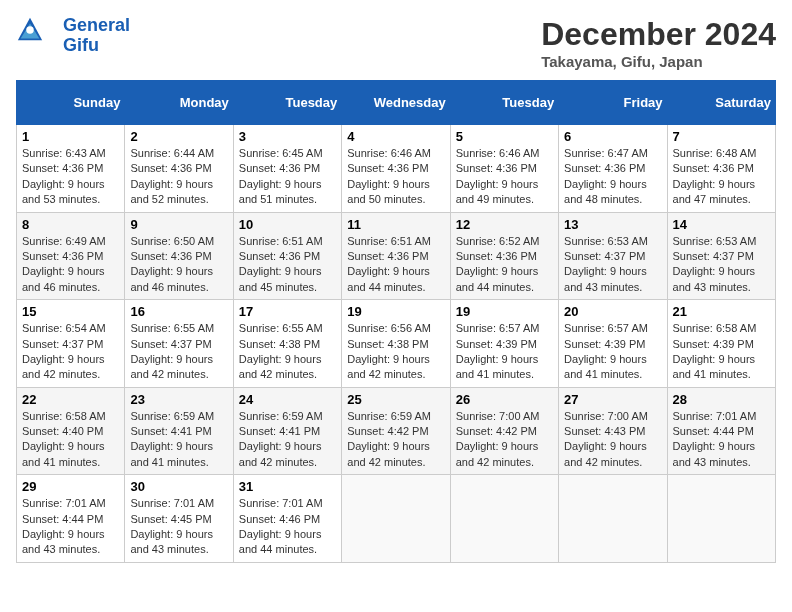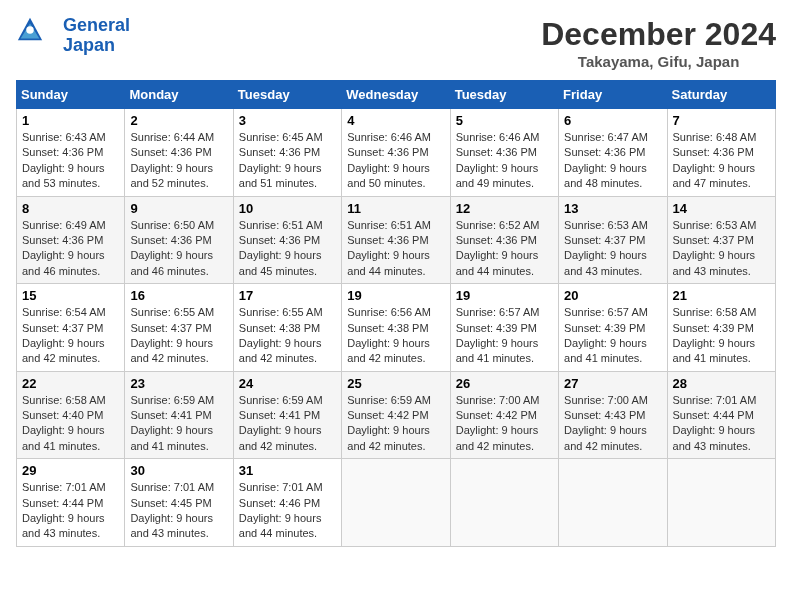--- a/index.html
+++ b/index.html
@@ -99,7 +99,7 @@
     <div>
       <div class="logo-text">
         <span>General</span><br>
-        <span style="color:#1a5fb4">Japan</span>
+        <span style="color:#1a5fb4">Gifu</span>
       </div>
     </div>
   </div>

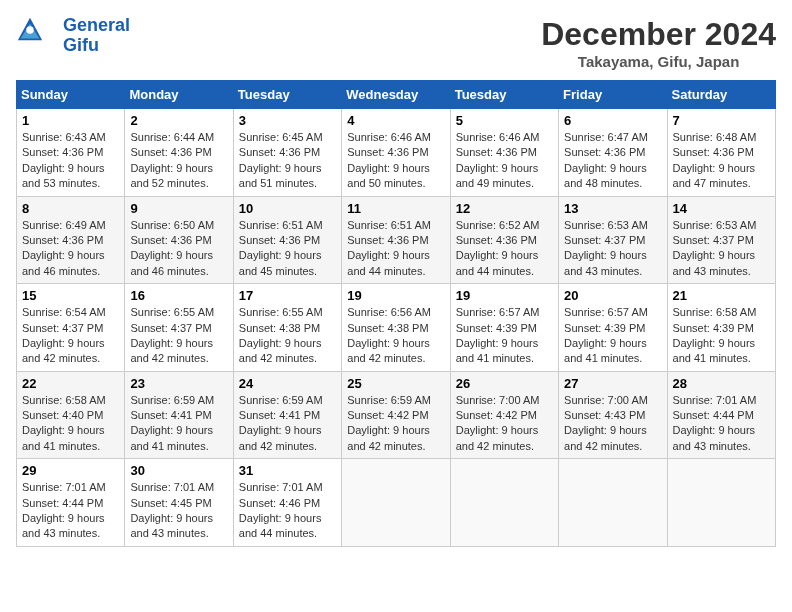--- a/index.html
+++ b/index.html
@@ -35,7 +35,7 @@
       height: 28px;
     }
     .title-block {
-      text-align: center;
+      text-align: left;
     }
     .month-title {
       font-size: 32px;

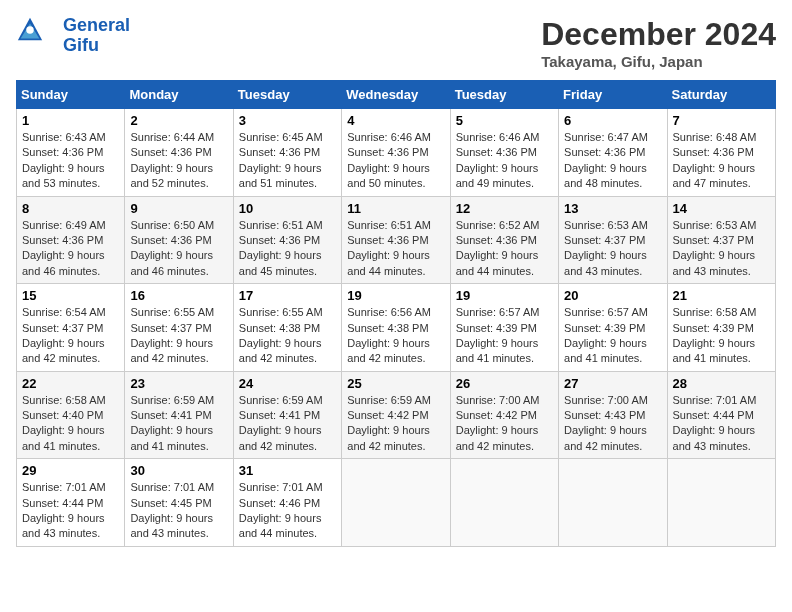--- a/index.html
+++ b/index.html
@@ -55,8 +55,8 @@
     .calendar th {
       background: #1a5fb4;
       color: #fff;
-      padding: 6px 4px;
-      text-align: left;
+      padding: 14px 4px;
+      text-align: right;
       font-size: 13px;
       border: 1px solid #1a5fb4;
     }

